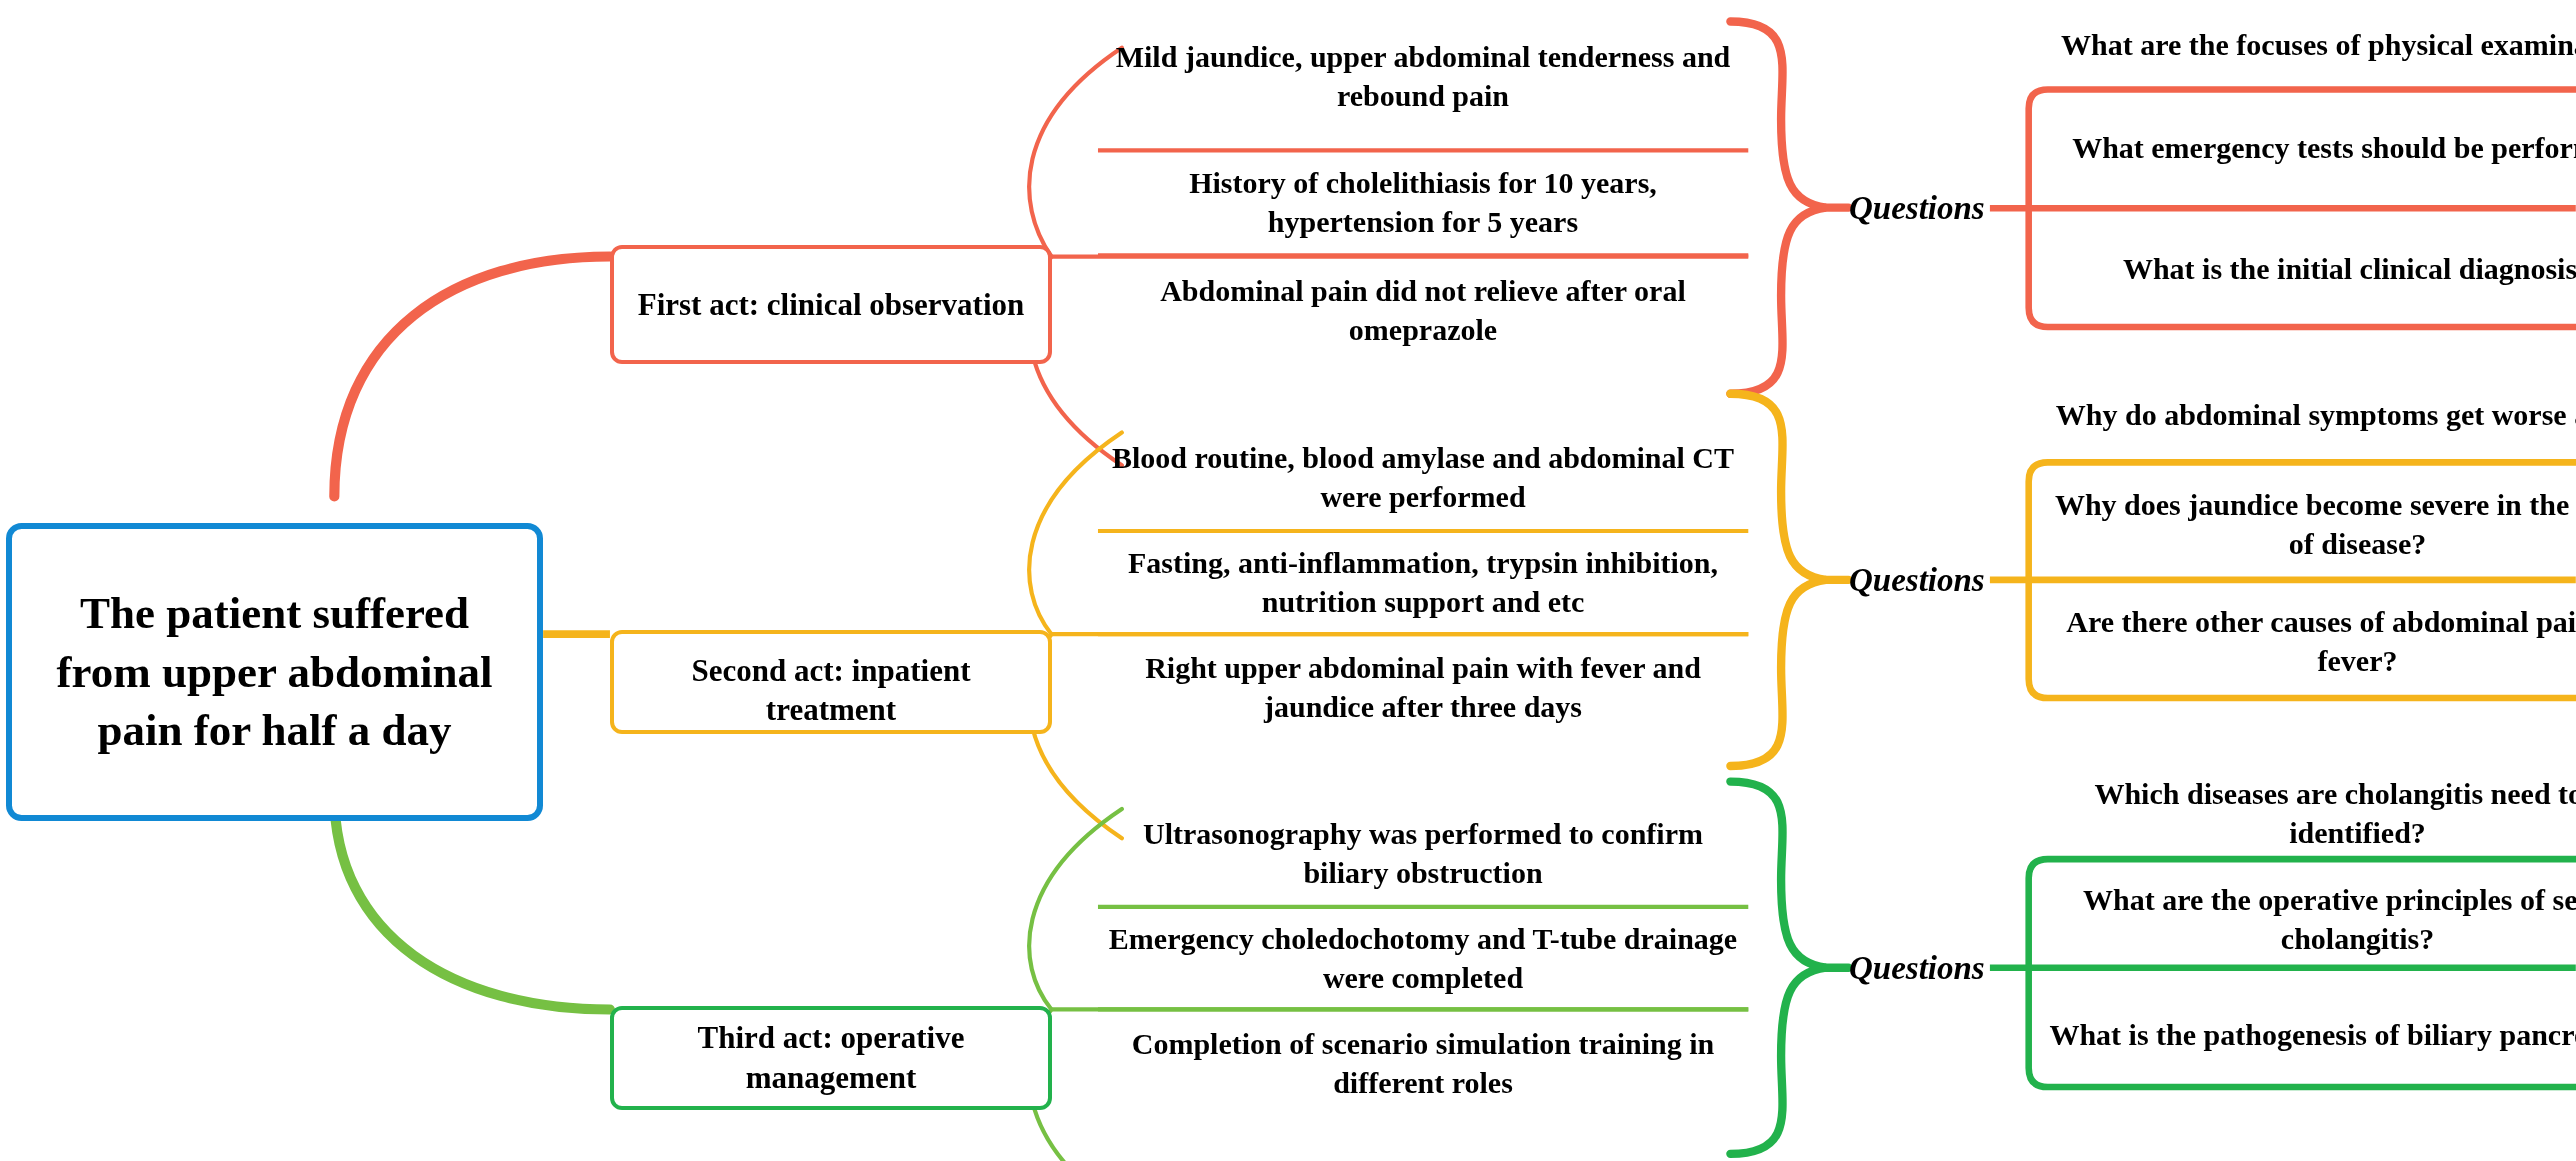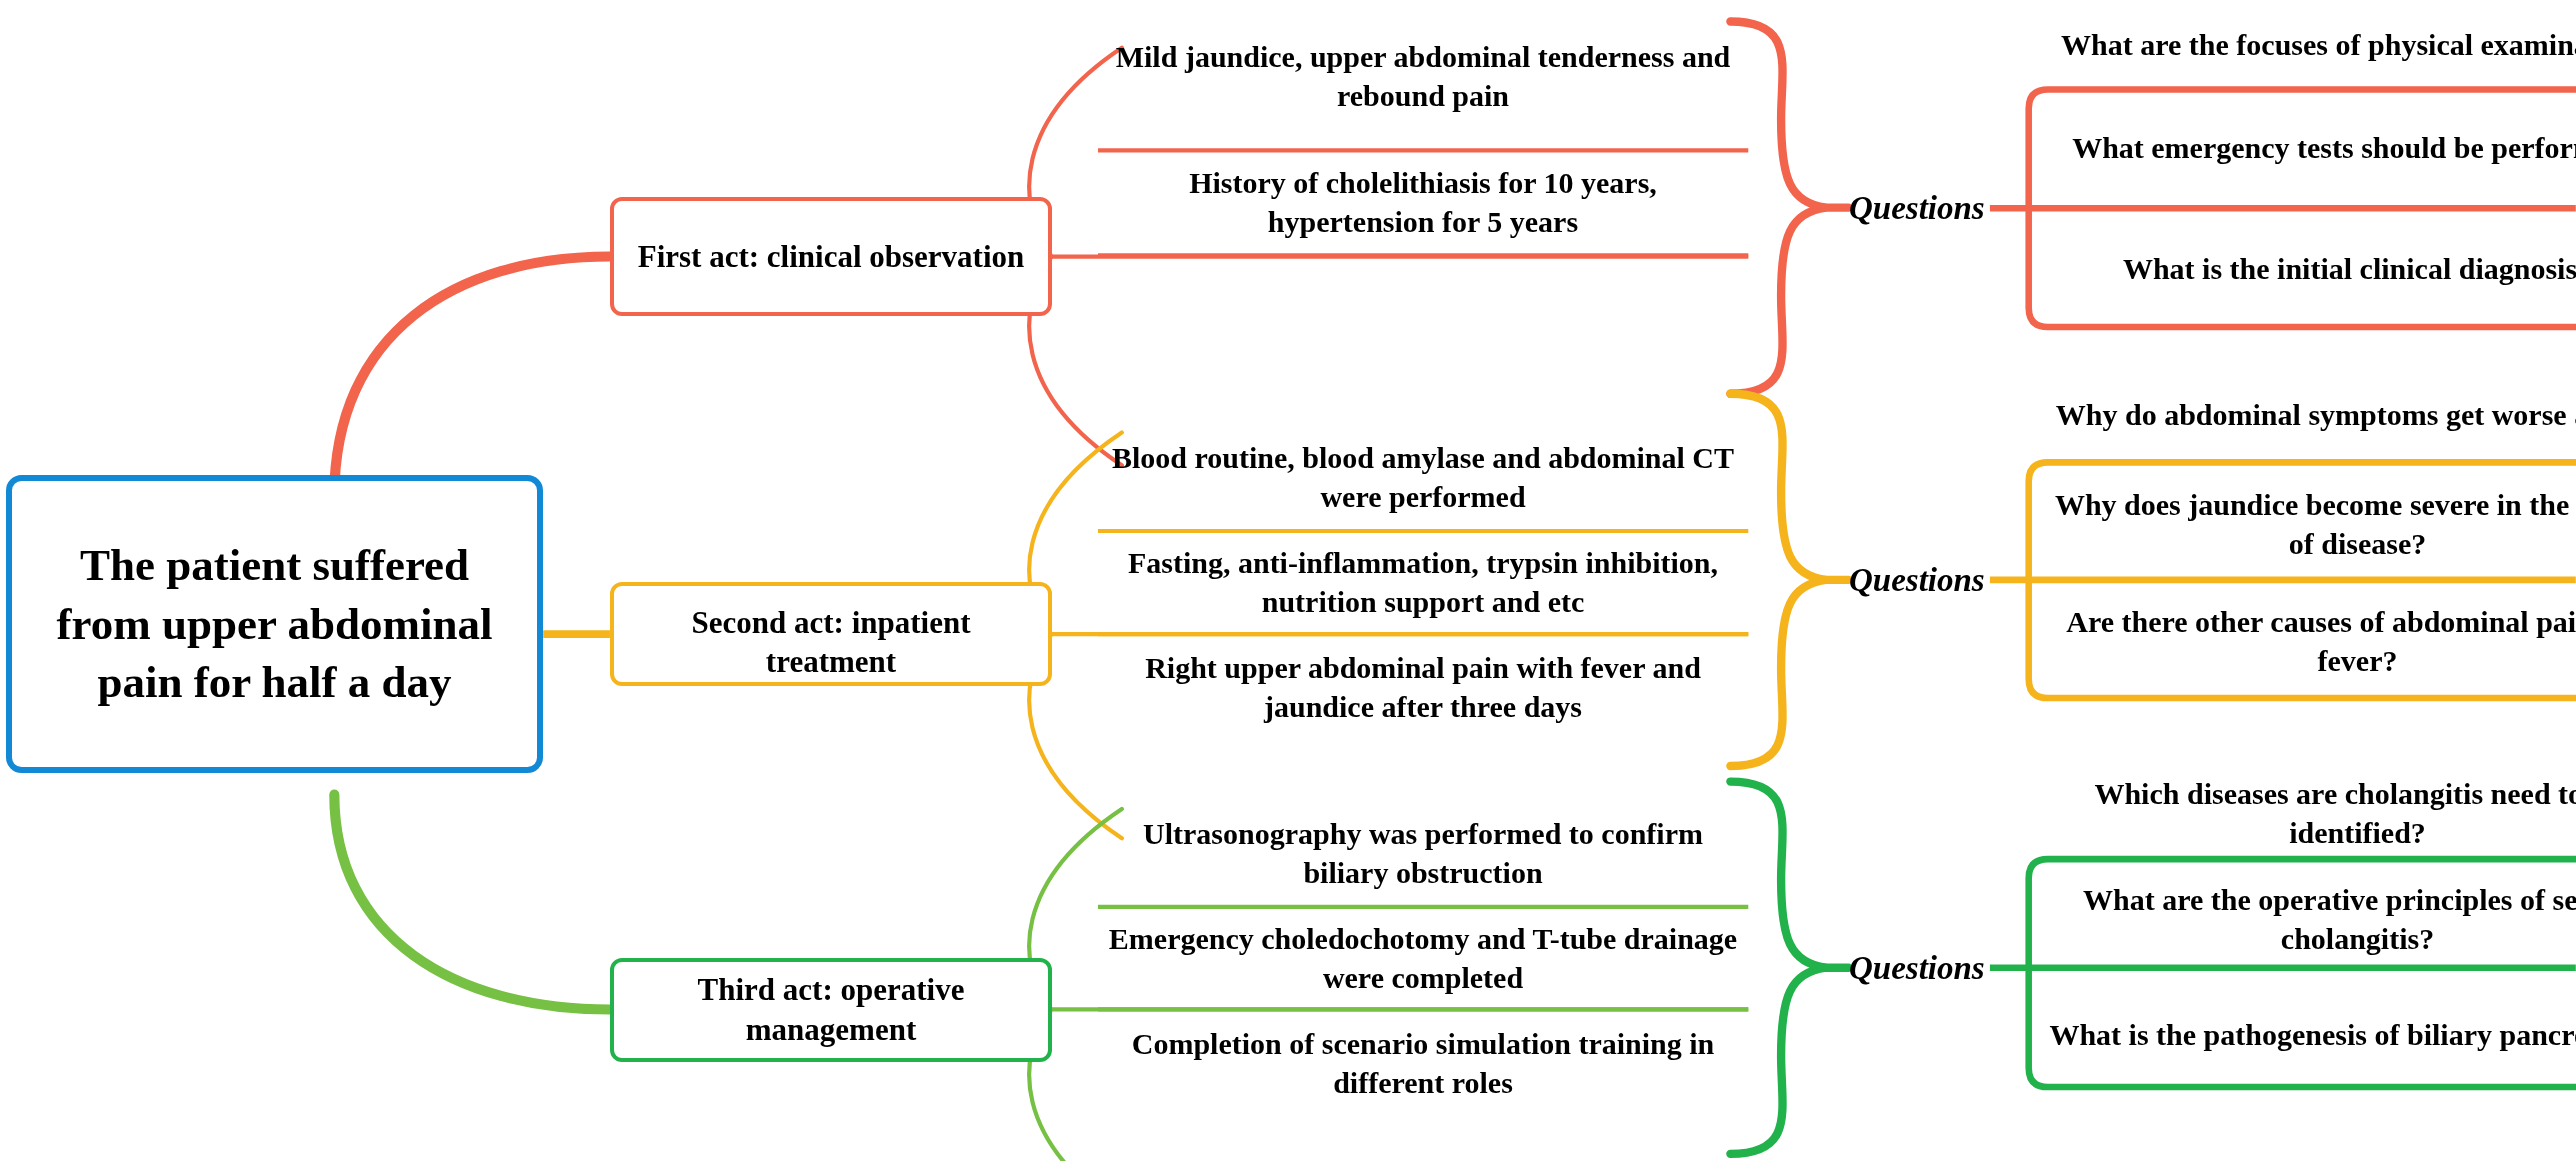--- a/index.html
+++ b/index.html
@@ -8,7 +8,7 @@
   svg.links{position:absolute;left:0;top:0;width:2576px;height:1161px;pointer-events:none;}
 
   .node{position:absolute;box-sizing:border-box;display:flex;align-items:center;
-        justify-content:center;text-align:center;font-weight:bold;color:#000;}
+        justify-content:center;text-align:center;font-weight:bold;color:#000;margin-top:48px;}
 
   #root-node{left:6px;top:475px;width:537px;height:298px;border:6.6px solid #1189D4;
         border-radius:15.5px;background:#fff;font-size:45px;line-height:1.30;padding:0 16.7px;}

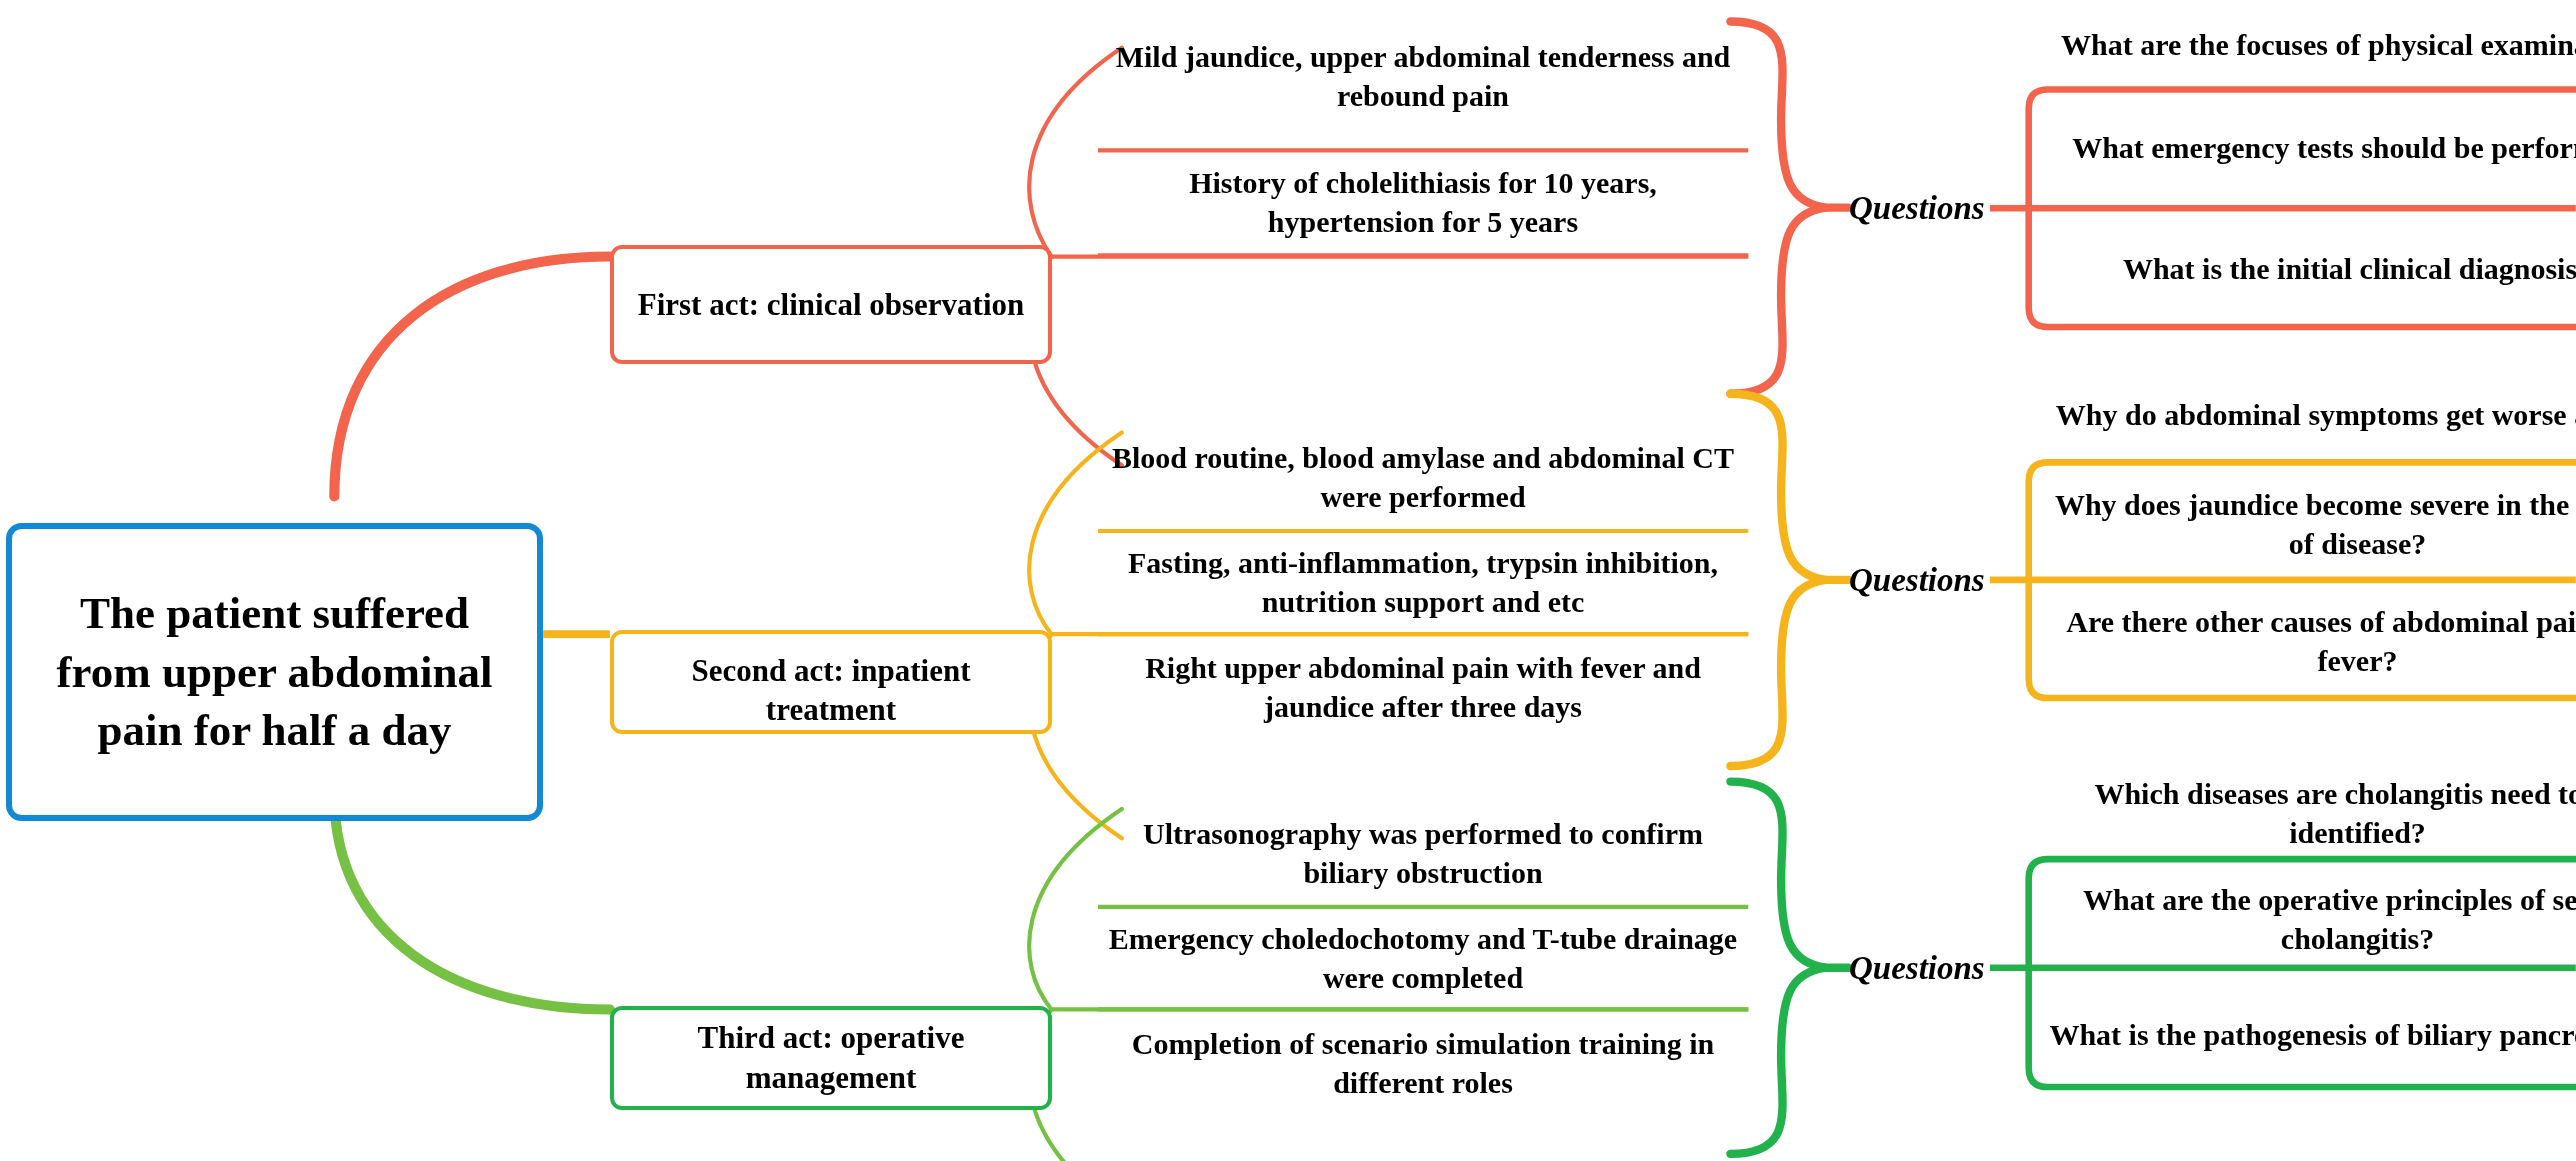--- a/index.html
+++ b/index.html
@@ -108,6 +108,7 @@
 
   <div class="detail" style="top:23px;height:107px">Mild jaundice, upper abdominal tenderness and rebound pain</div>
   <div class="detail" style="top:150px;height:105px">History of cholelithiasis for 10 years, hypertension for 5 years</div>
+  <div class="detail" style="top:257px;height:107px">Abdominal pain did not relieve after oral omeprazole</div>
 
   <div class="detail" style="top:424px;height:107px">Blood routine, blood amylase and abdominal CT were performed</div>
   <div class="detail" style="top:531px;height:103px">Fasting, anti-inflammation, trypsin inhibition, nutrition support and etc</div>

